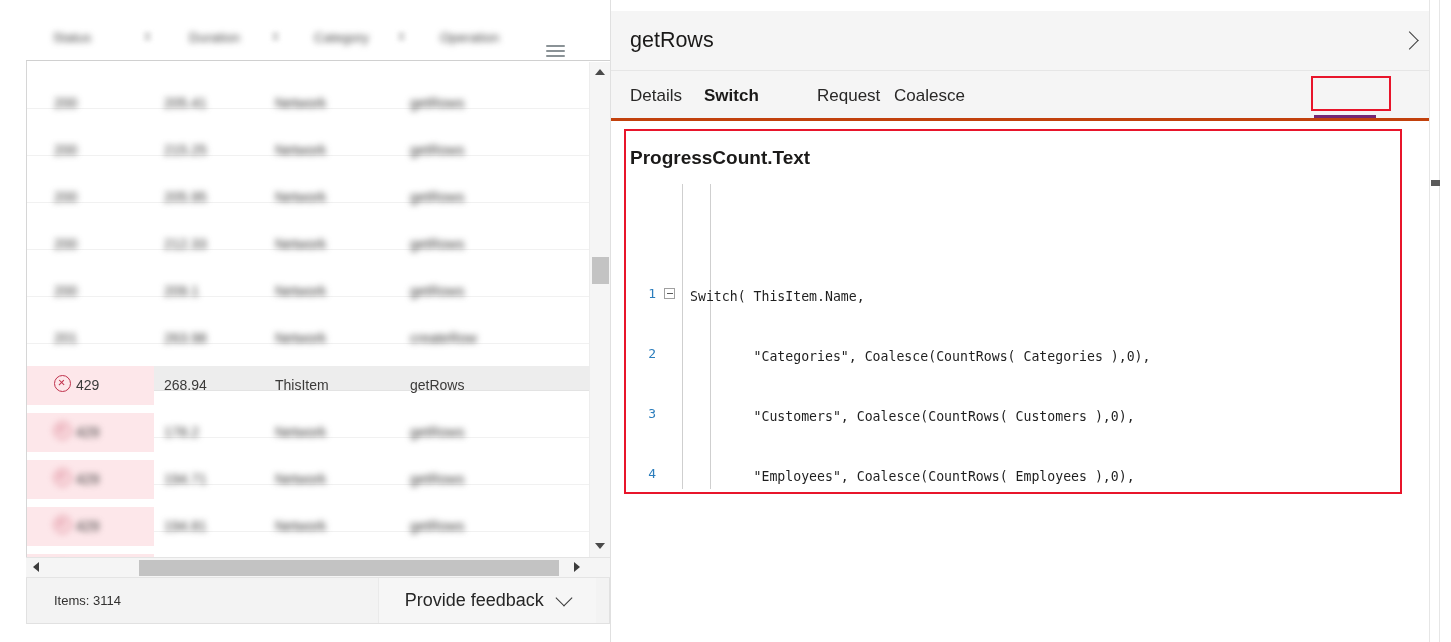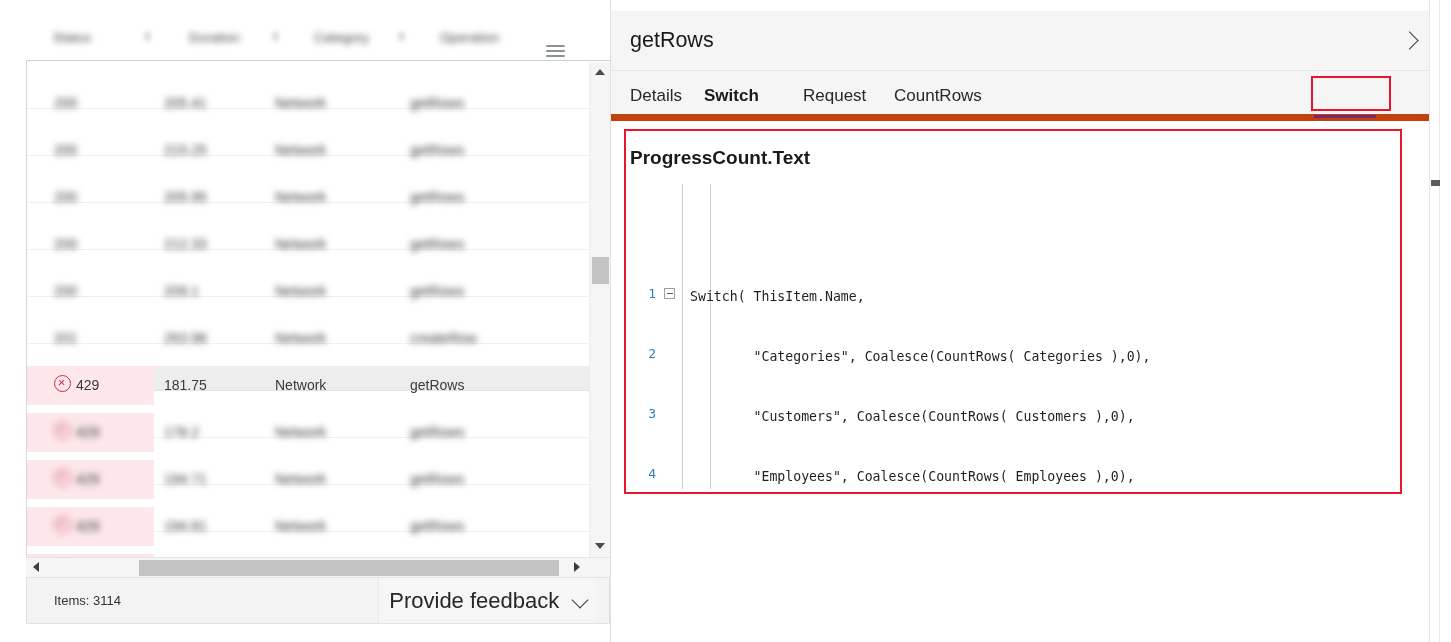--- a/index.html
+++ b/index.html
@@ -299,7 +299,7 @@
     width: 829px;
     height: 50px;
     background: #f5f5f5;
-    border-bottom: 7px solid #c2410c;
+    border-bottom: 3px solid #c2410c;
     box-sizing: border-box;
   }
   .tab {

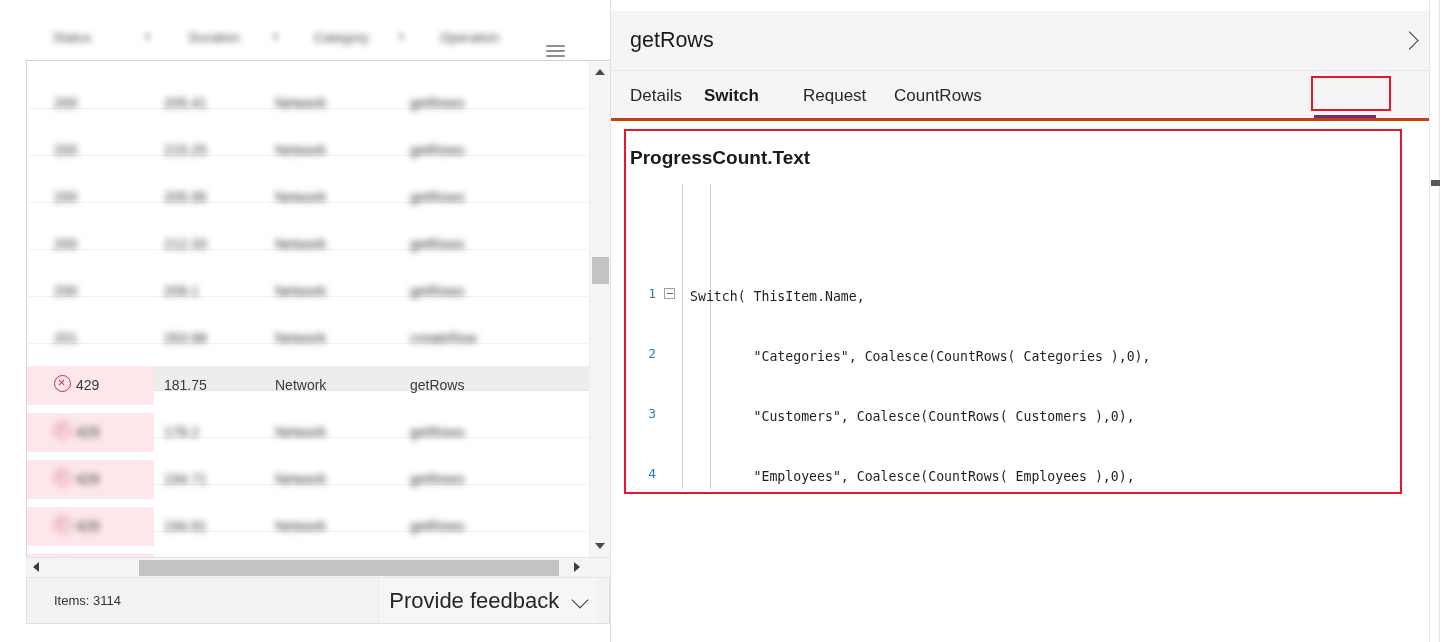--- a/index.html
+++ b/index.html
@@ -600,7 +600,7 @@
   <div class="rp-tabs">
     <div class="tab" style="left:19px;">Details</div>
     <div class="tab active" style="left:93px;">Switch</div>
-    <div class="tab" style="left:192px;">Request</div>
+    <div class="tab" style="left:206px;">Request</div>
     <div class="tab" style="left:283px;">CountRows</div>
   </div>
   <div class="tab-underline"></div>

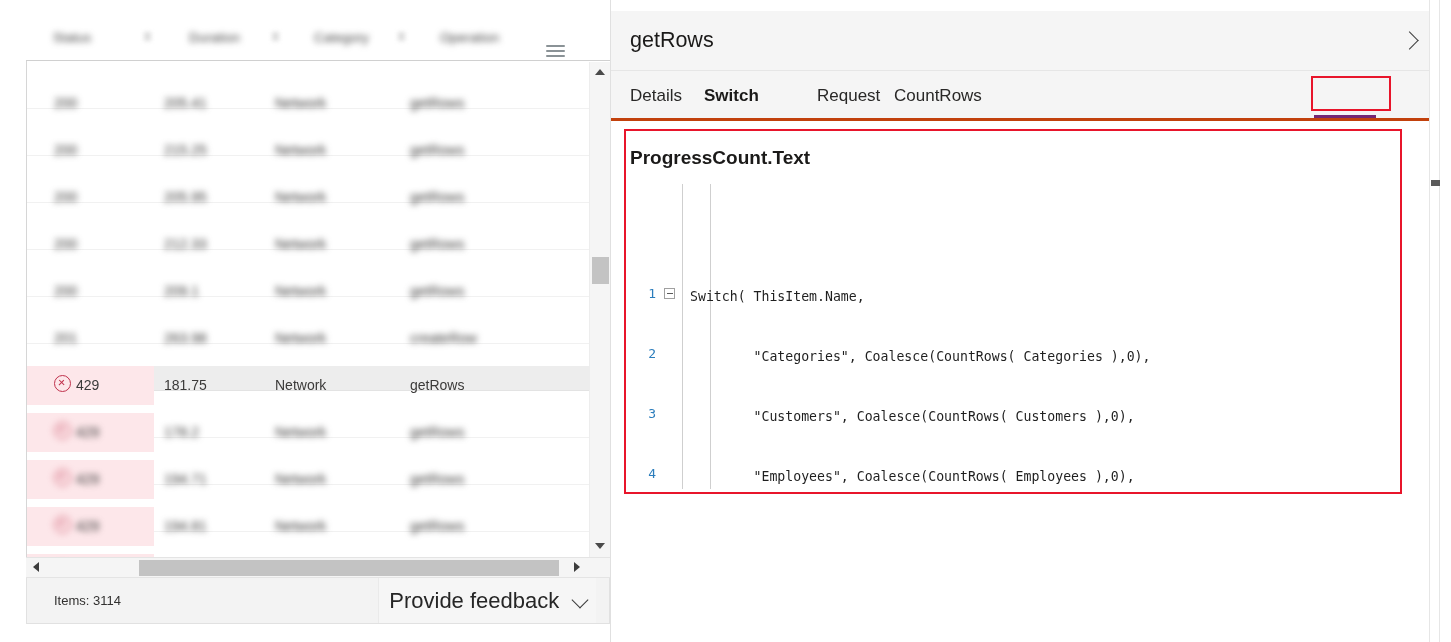--- a/index.html
+++ b/index.html
@@ -601,7 +601,7 @@
     <div class="tab" style="left:19px;">Details</div>
     <div class="tab active" style="left:93px;">Switch</div>
     <div class="tab" style="left:206px;">Request</div>
-    <div class="tab" style="left:283px;">CountRows</div>
+    <div class="tab" style="left:283px;">Coalesce</div>
   </div>
   <div class="tab-underline"></div>
   <div class="anno-tab"></div>

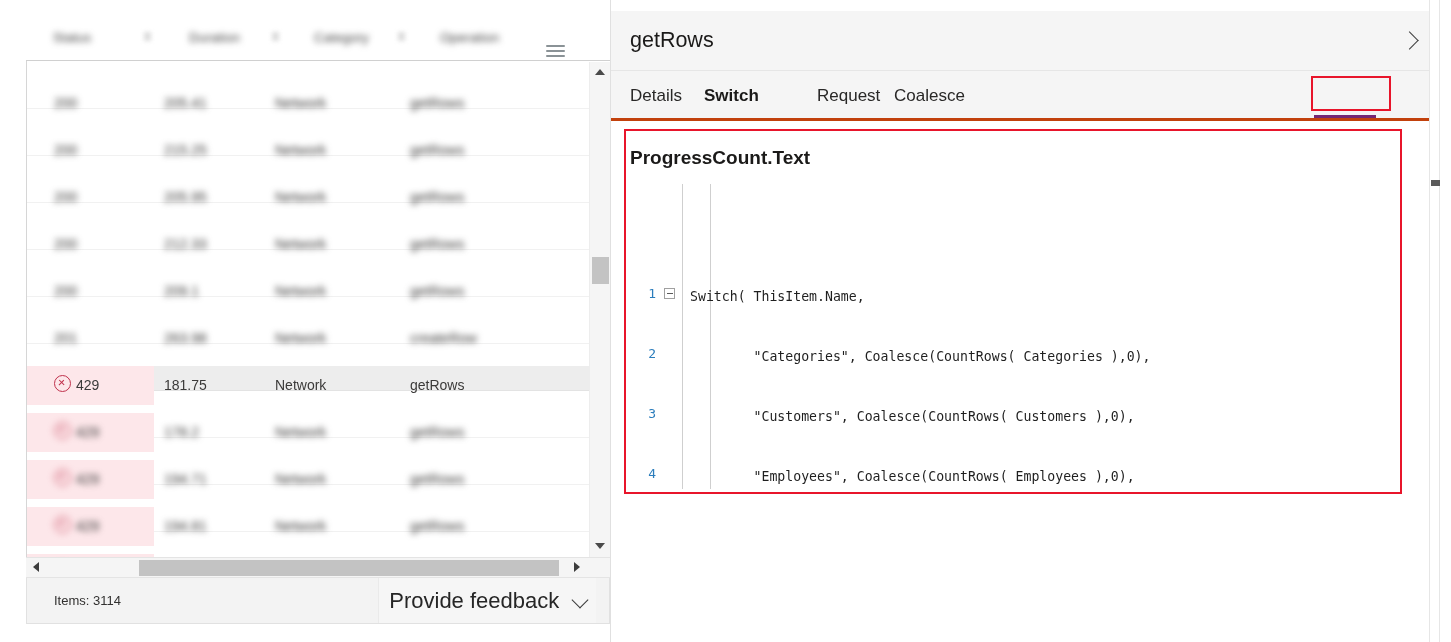--- a/index.html
+++ b/index.html
@@ -494,7 +494,7 @@
       <div class="cell c-status">
         <span class="err-icon"></span><span>429</span>
       </div>
-      <div class="cell c-dur">181.75</div>
+      <div class="cell c-dur">268.94</div>
       <div class="cell c-cat">Network</div>
       <div class="cell c-op">getRows</div>
     </div>

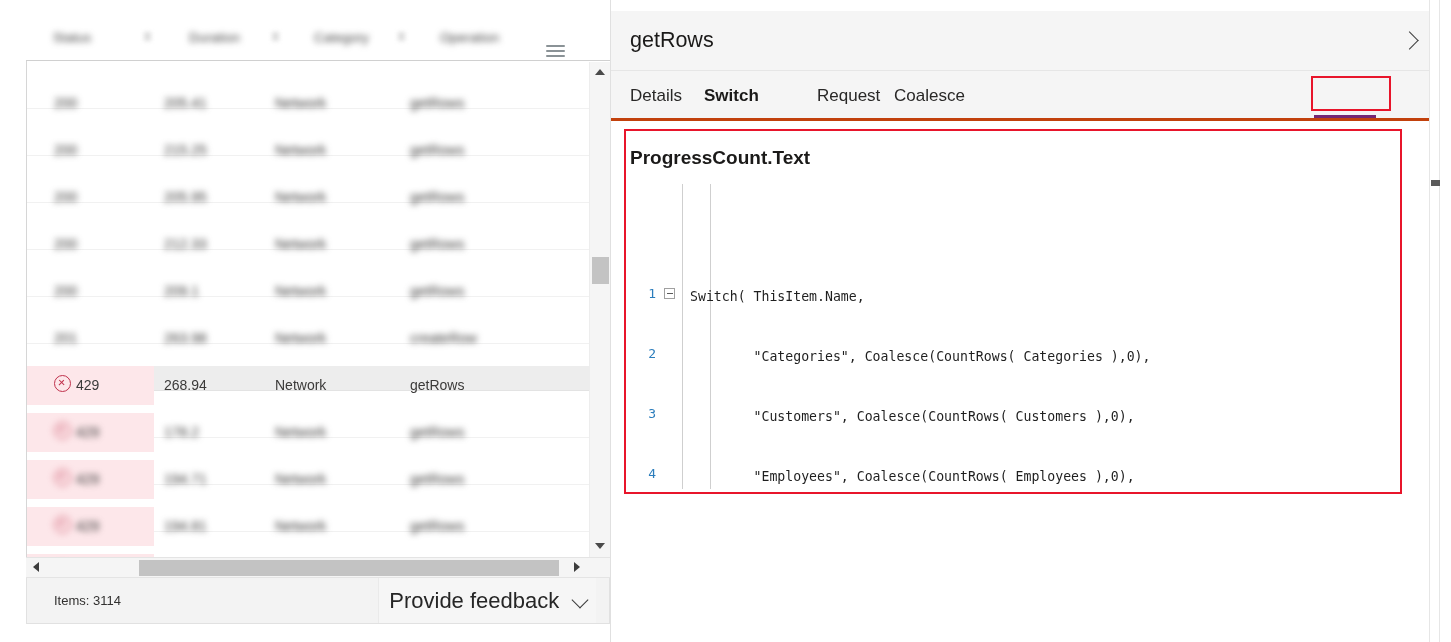--- a/index.html
+++ b/index.html
@@ -495,7 +495,7 @@
         <span class="err-icon"></span><span>429</span>
       </div>
       <div class="cell c-dur">268.94</div>
-      <div class="cell c-cat">Network</div>
+      <div class="cell c-cat">ThisItem</div>
       <div class="cell c-op">getRows</div>
     </div>
 

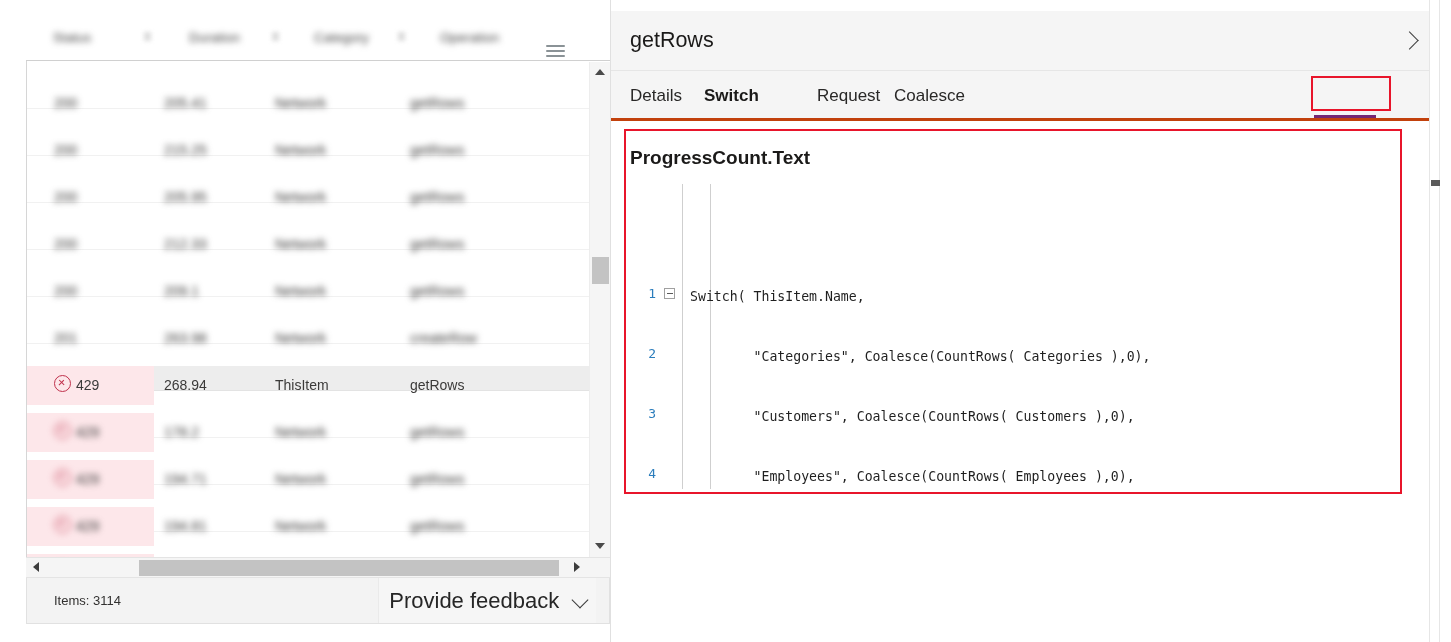--- a/index.html
+++ b/index.html
@@ -232,7 +232,7 @@
     cursor: pointer;
   }
   .feedback-btn .lbl {
-    font-size: 22px;
+    font-size: 18px;
     color: #262626;
     line-height: 45px;
   }

